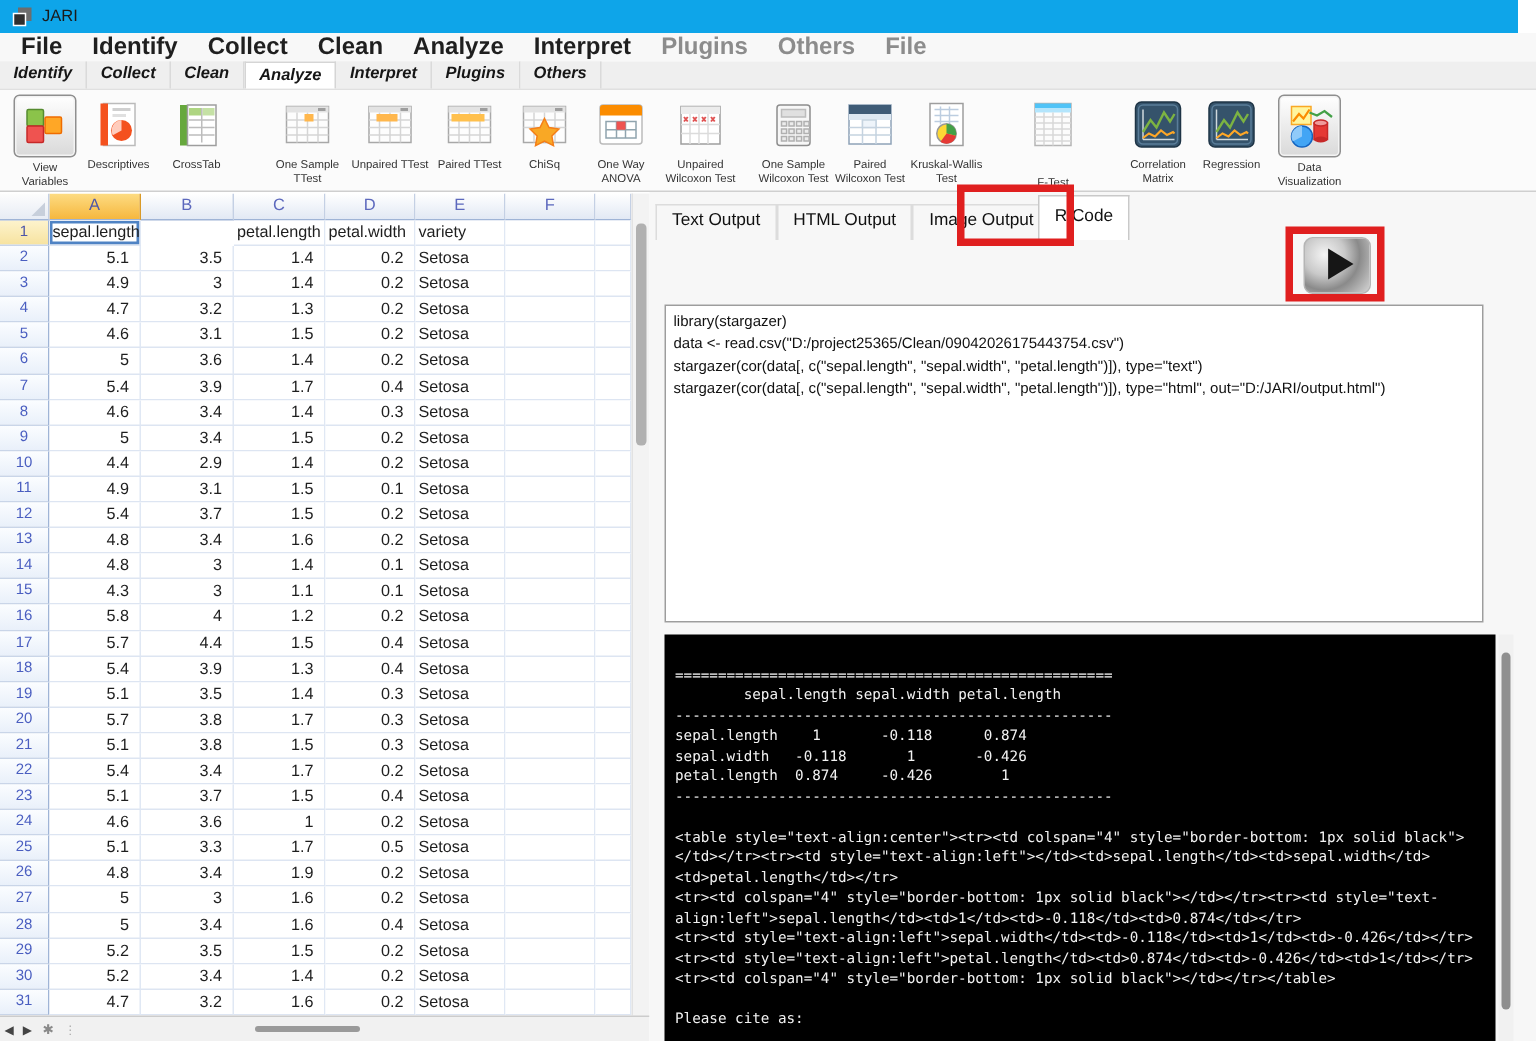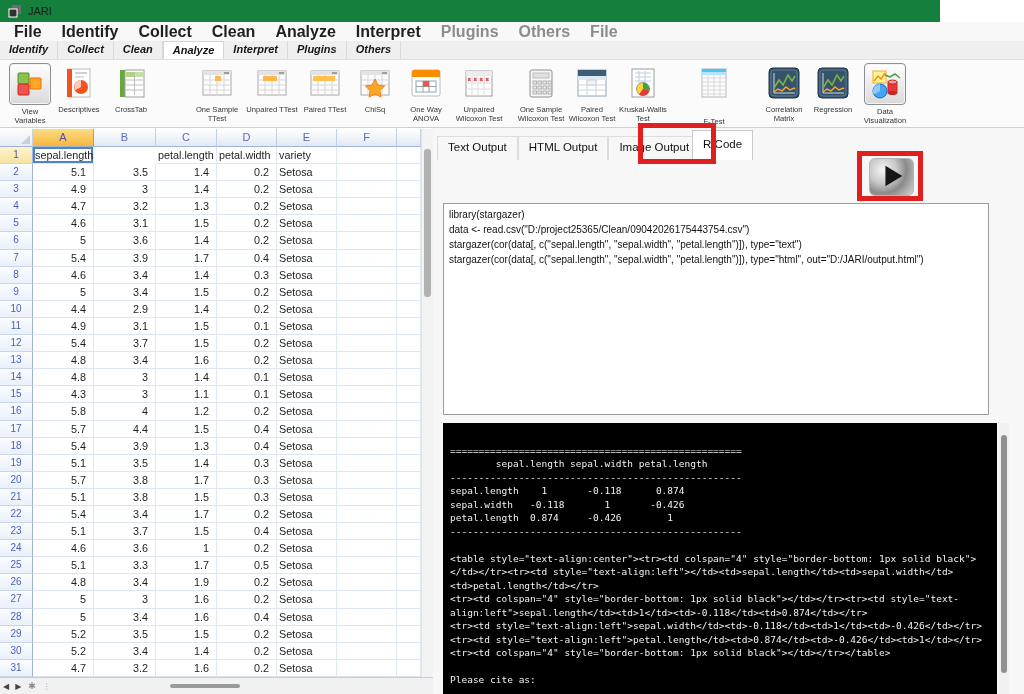--- a/index.html
+++ b/index.html
@@ -6,7 +6,7 @@
   .app{position:relative;width:1024px;height:694px;background:#ffffff;overflow:hidden;
        font-family:"Liberation Sans",sans-serif;-webkit-font-smoothing:antialiased;}
   
-  .titlebar{position:absolute;left:0;top:0;width:940px;height:22px;background:#15803d;
+  .titlebar{position:absolute;left:0;top:0;width:1012px;height:22px;background:#0ea5e9;
             display:flex;align-items:center;padding-left:8px;box-sizing:border-box;}
   .titlebar .ticon{width:14px;height:14px;margin-right:6px;display:inline-block;}
   .titlebar .ttext{font-size:11px;color:#1a1a1a;}

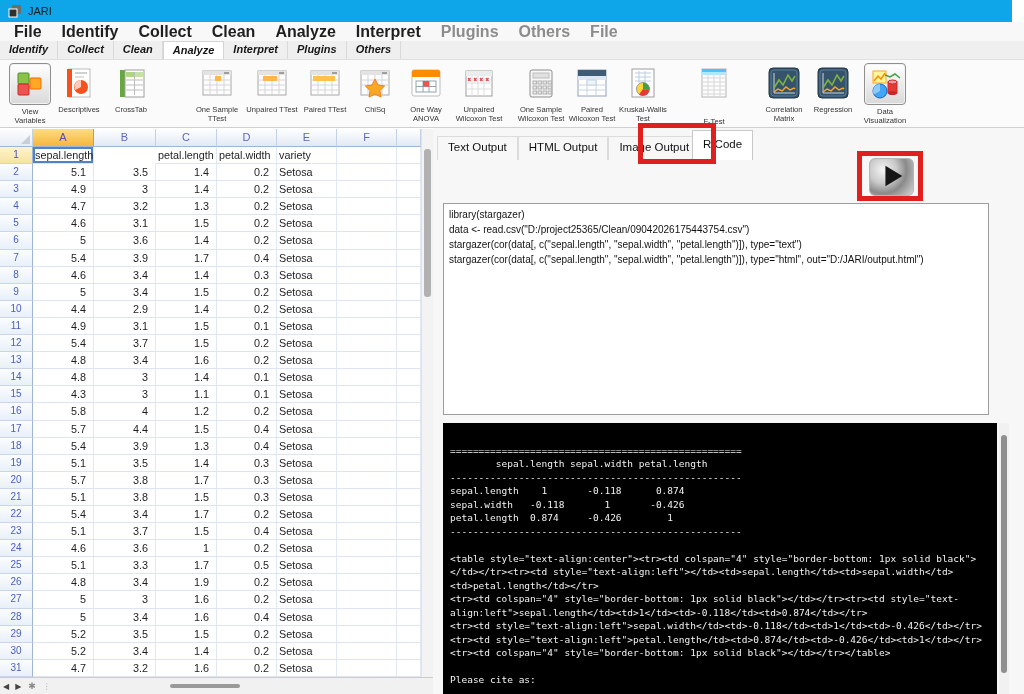--- a/index.html
+++ b/index.html
@@ -160,7 +160,7 @@
         </span>
         <div class="tb-label">CrossTab</div>
       </div>
-      <div class="tb-item" style="margin-left: 36px; width: 54px;">
+      <div class="tb-item" style="margin-left: 24px; width: 54px;">
         <span class="tb-iconwrap">
           <svg viewBox="0 0 34 34" width="34" height="34">
             <rect x="3" y="5" width="28" height="24" fill="#fdfdfd" stroke="#a8a8a8"></rect>

